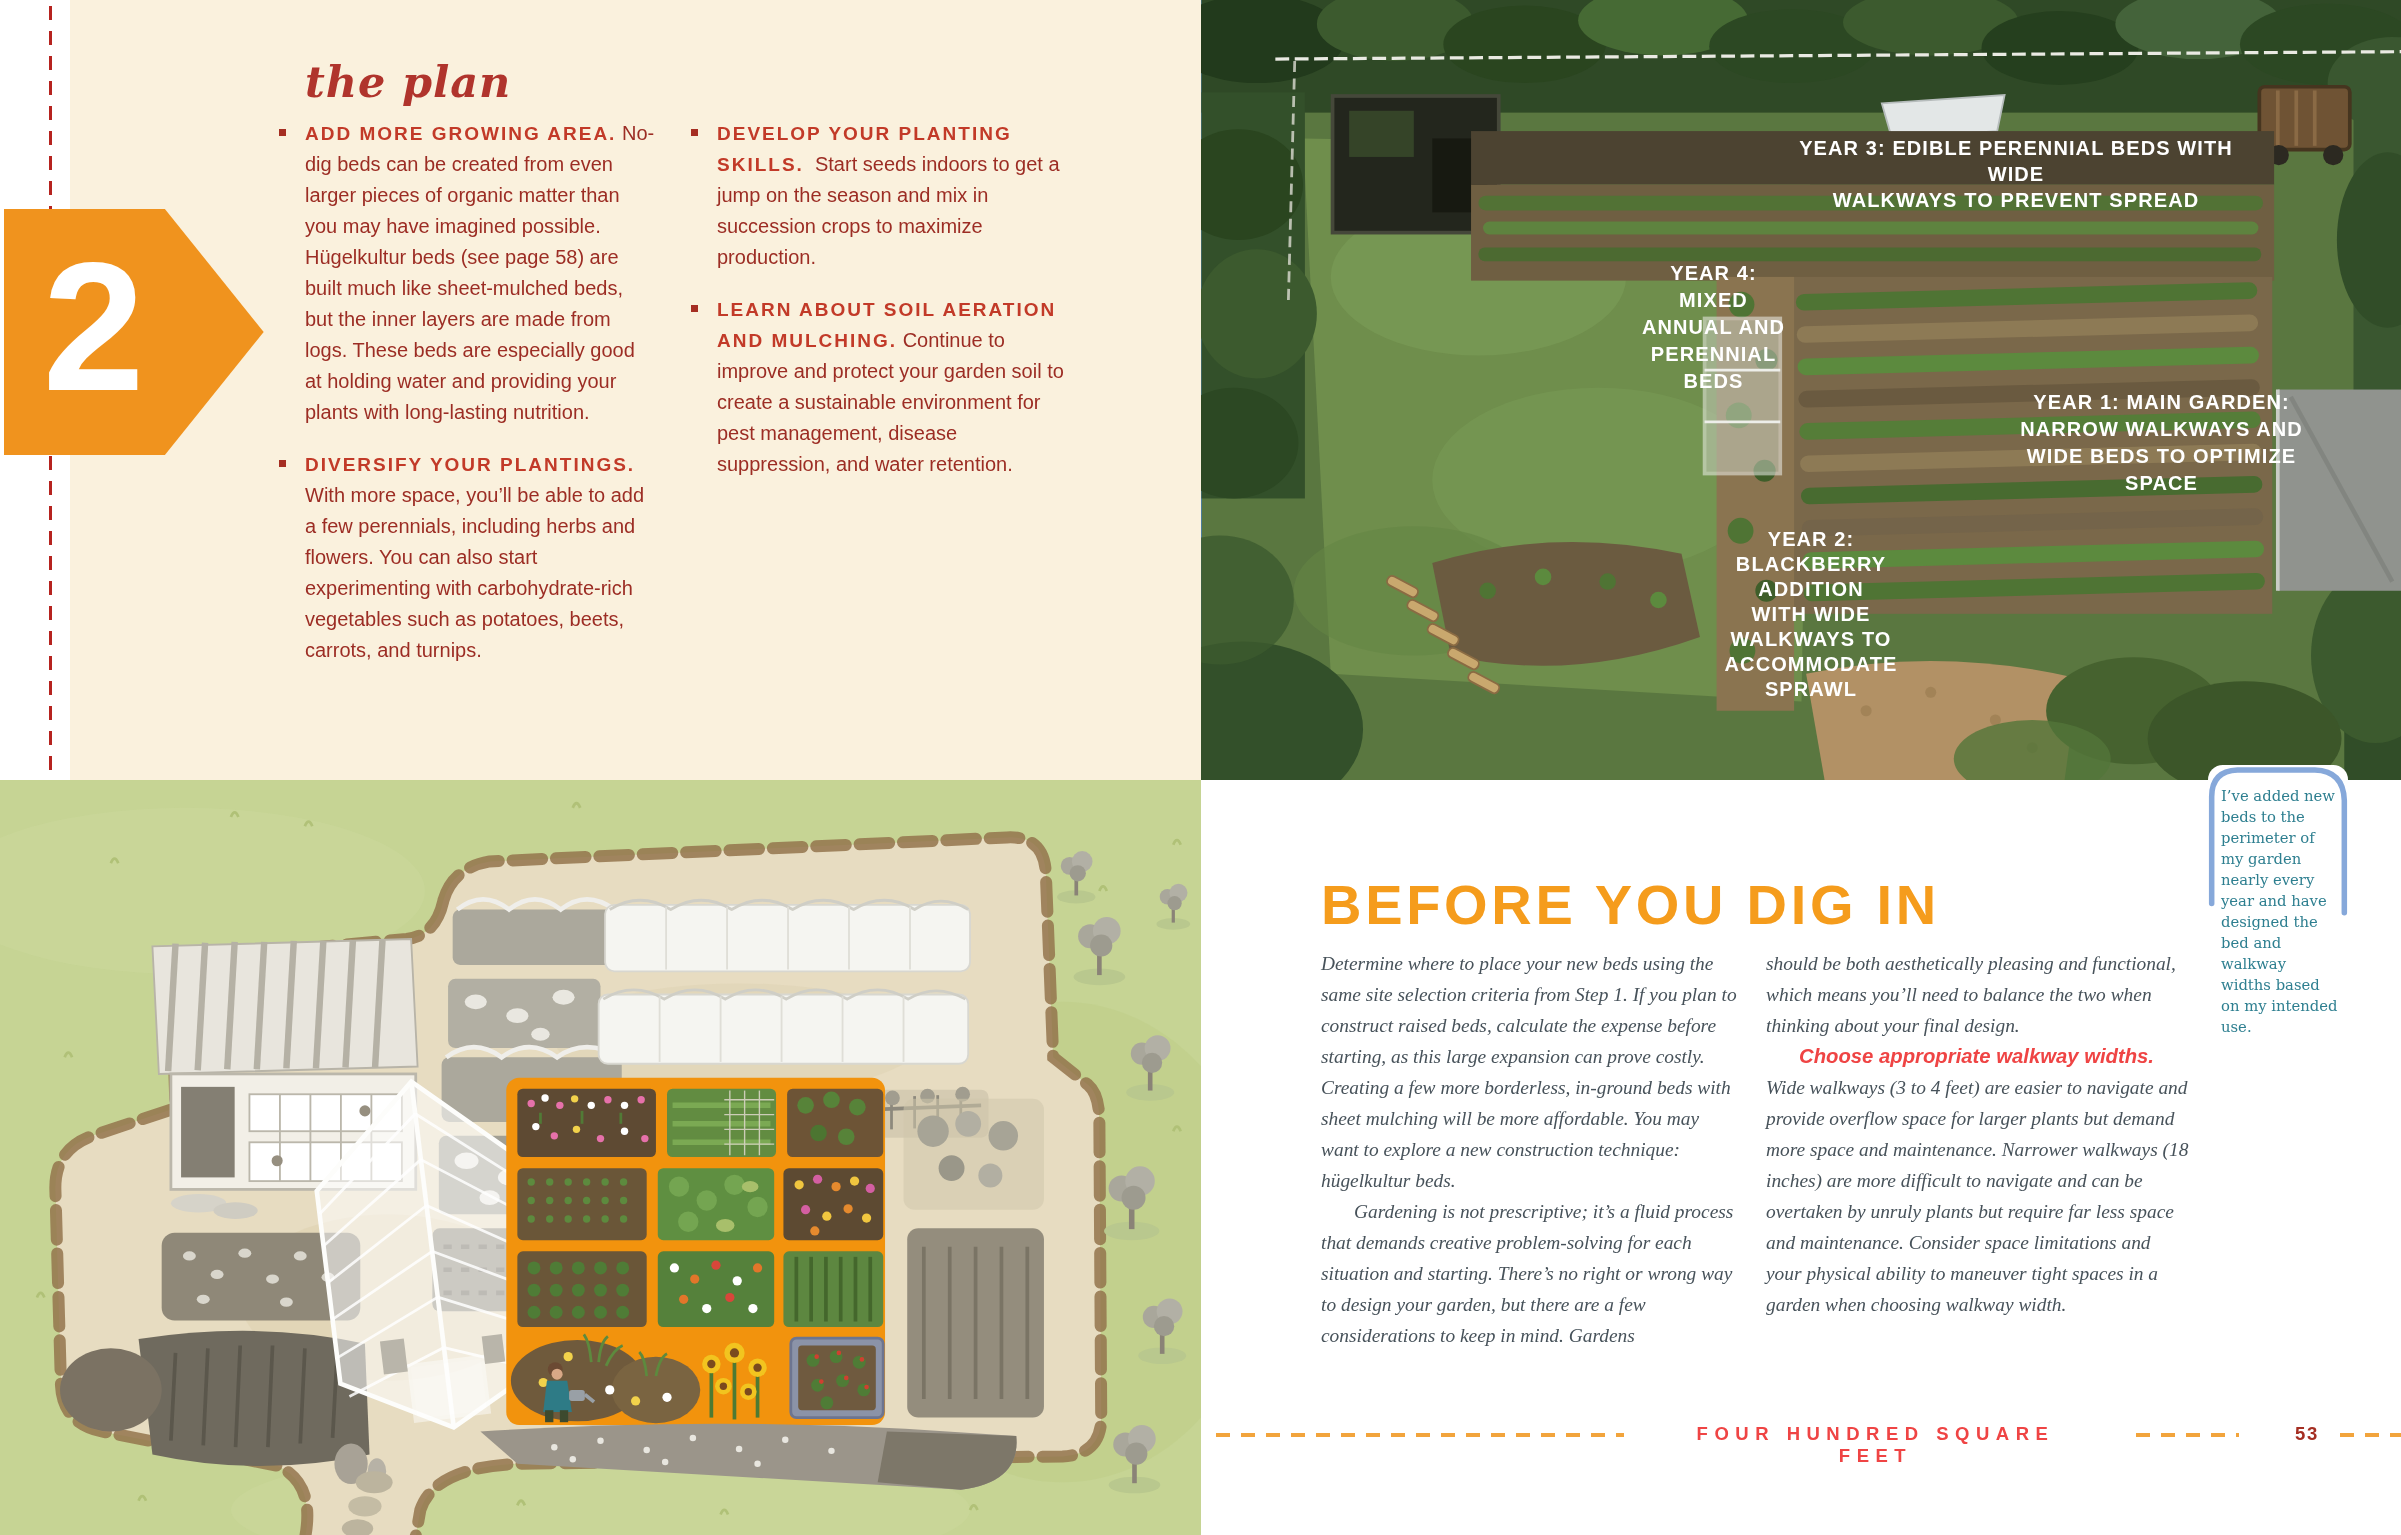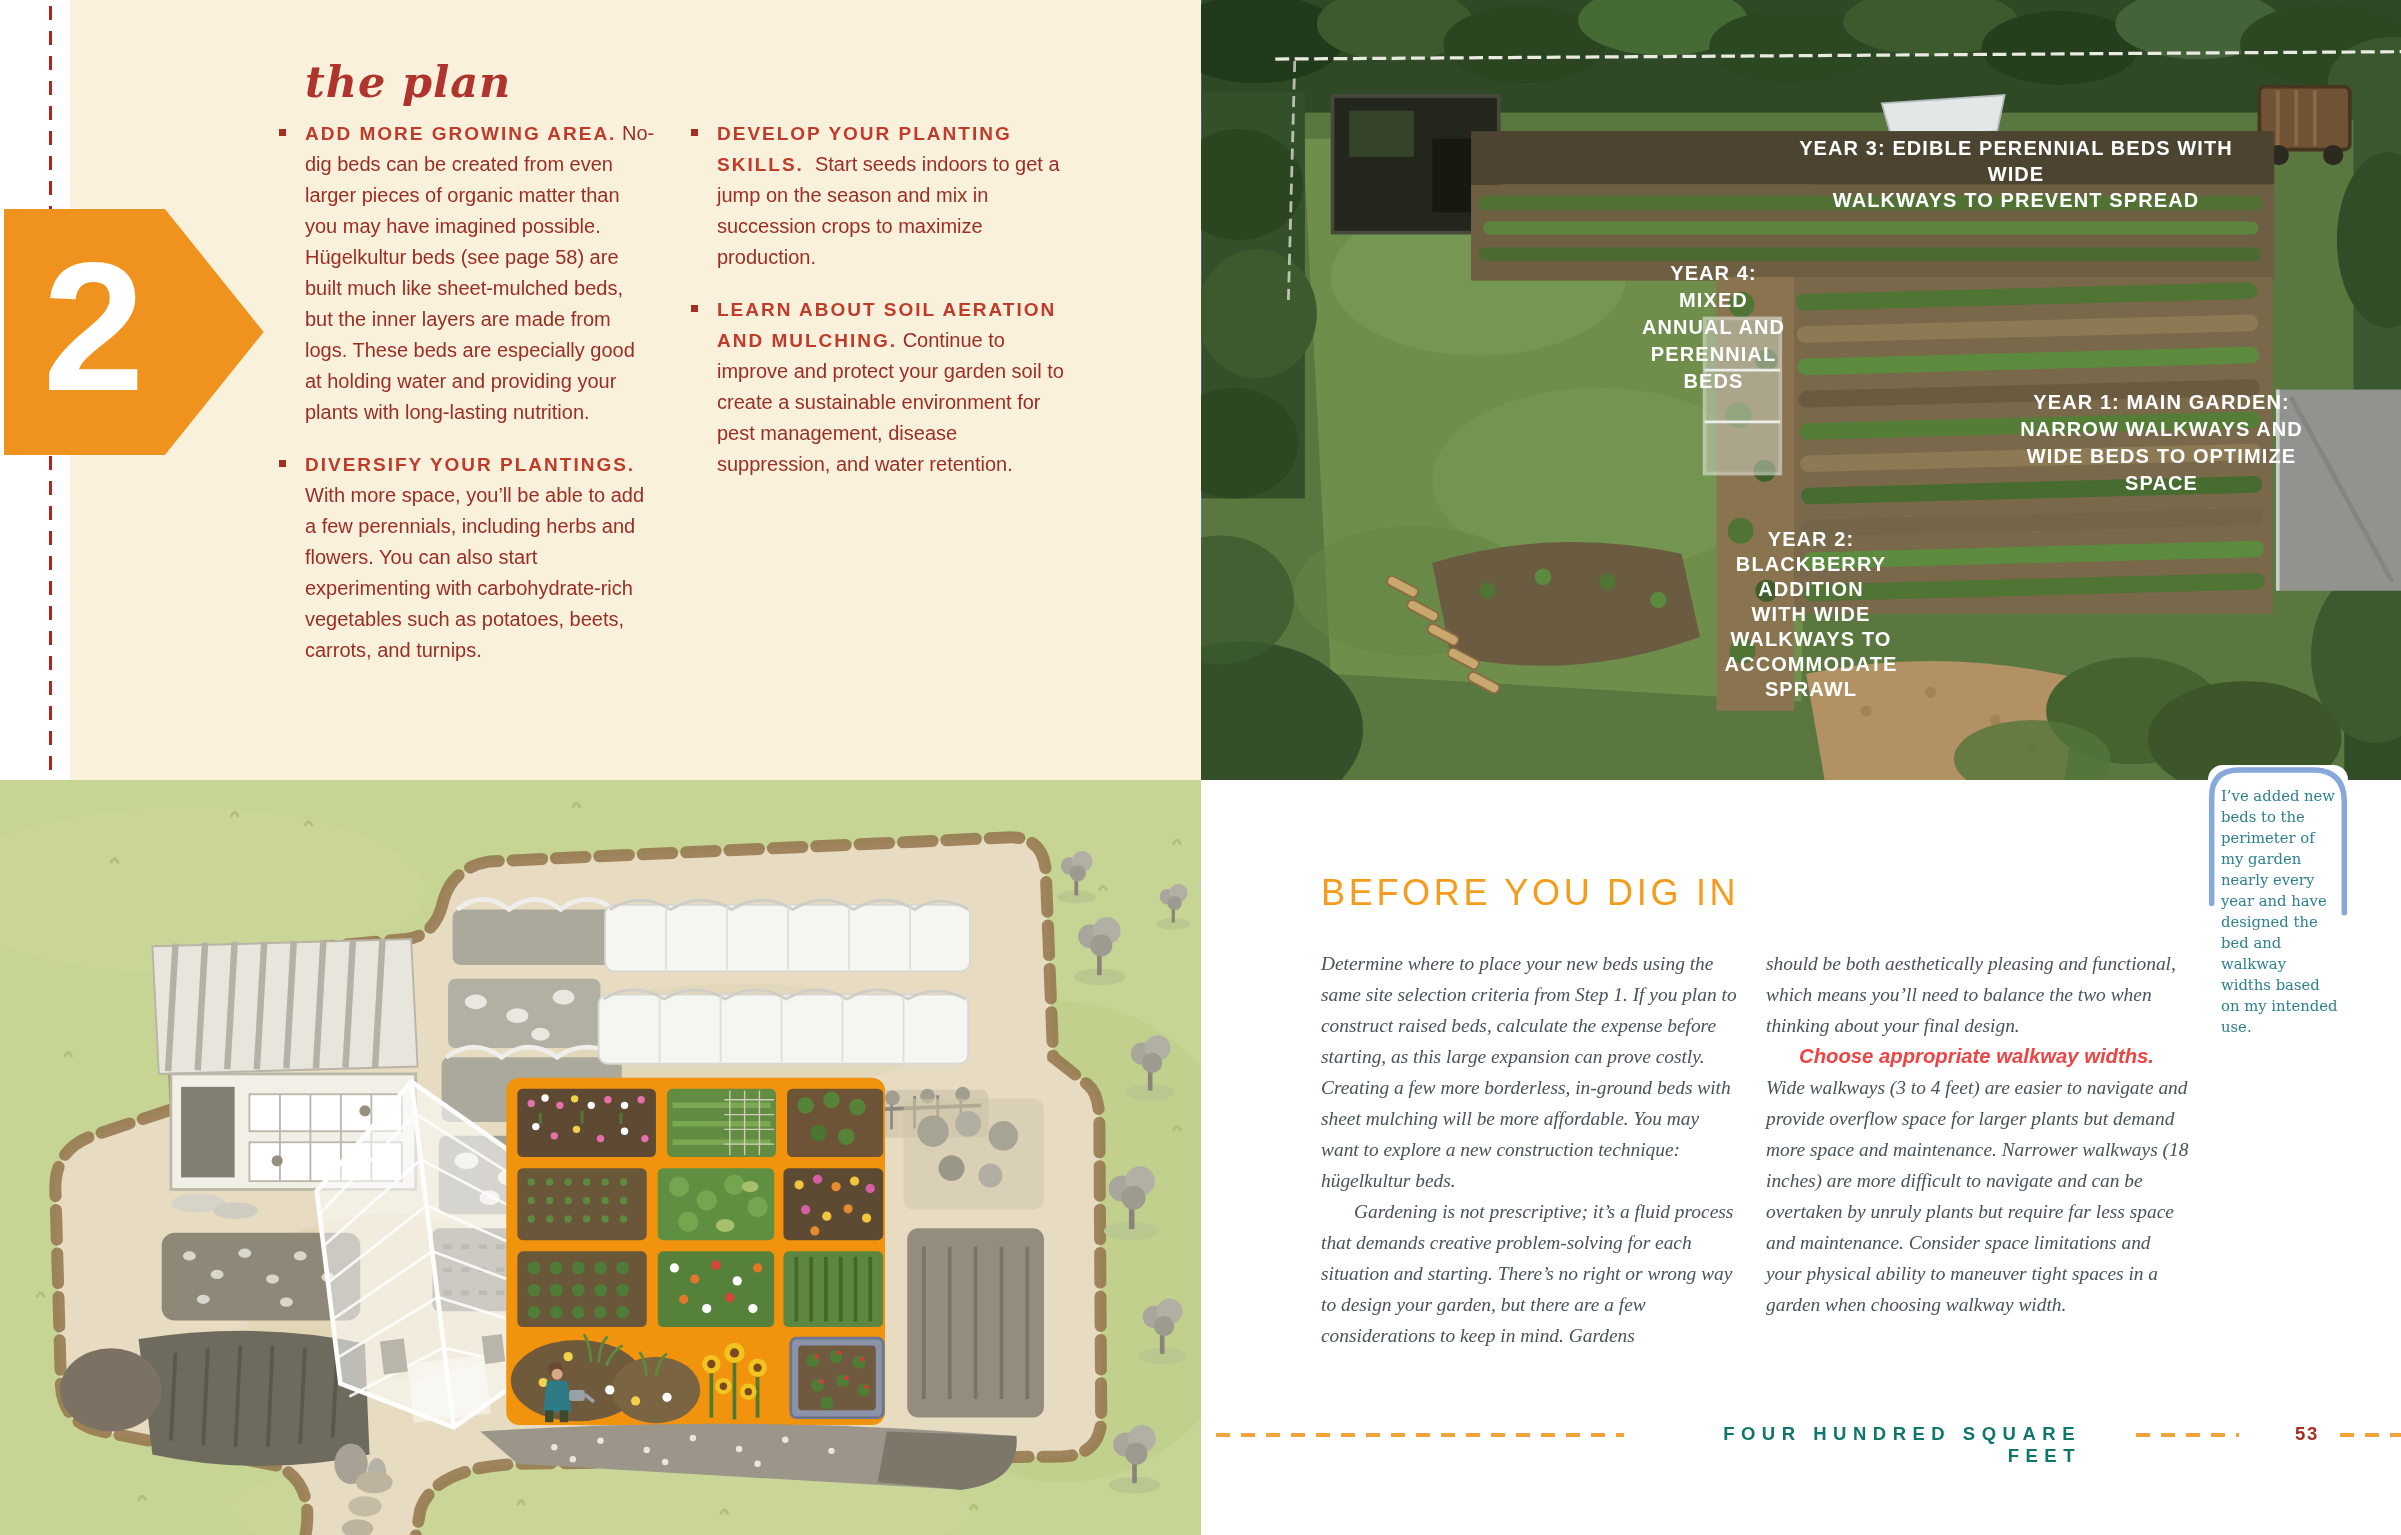--- a/index.html
+++ b/index.html
@@ -40,7 +40,7 @@
   .illo{position:absolute;left:0;top:780px;width:1201px;height:756px;overflow:hidden;background:#c6d494;}
   
   .right-body{position:absolute;left:1201px;top:780px;width:1201px;height:756px;background:#ffffff;}
-  .article-heading{position:absolute;left:120px;top:92px;font-size:36px;font-weight:normal;
+  .article-heading{position:absolute;left:120px;top:92px;font-size:56px;font-weight:bold;
     letter-spacing:3.7px;color:#f59c1c;}
   .acol{position:absolute;top:168px;font-family:"Liberation Serif",serif;font-size:19.4px;
     line-height:31px;color:#47525a;font-style:italic;}

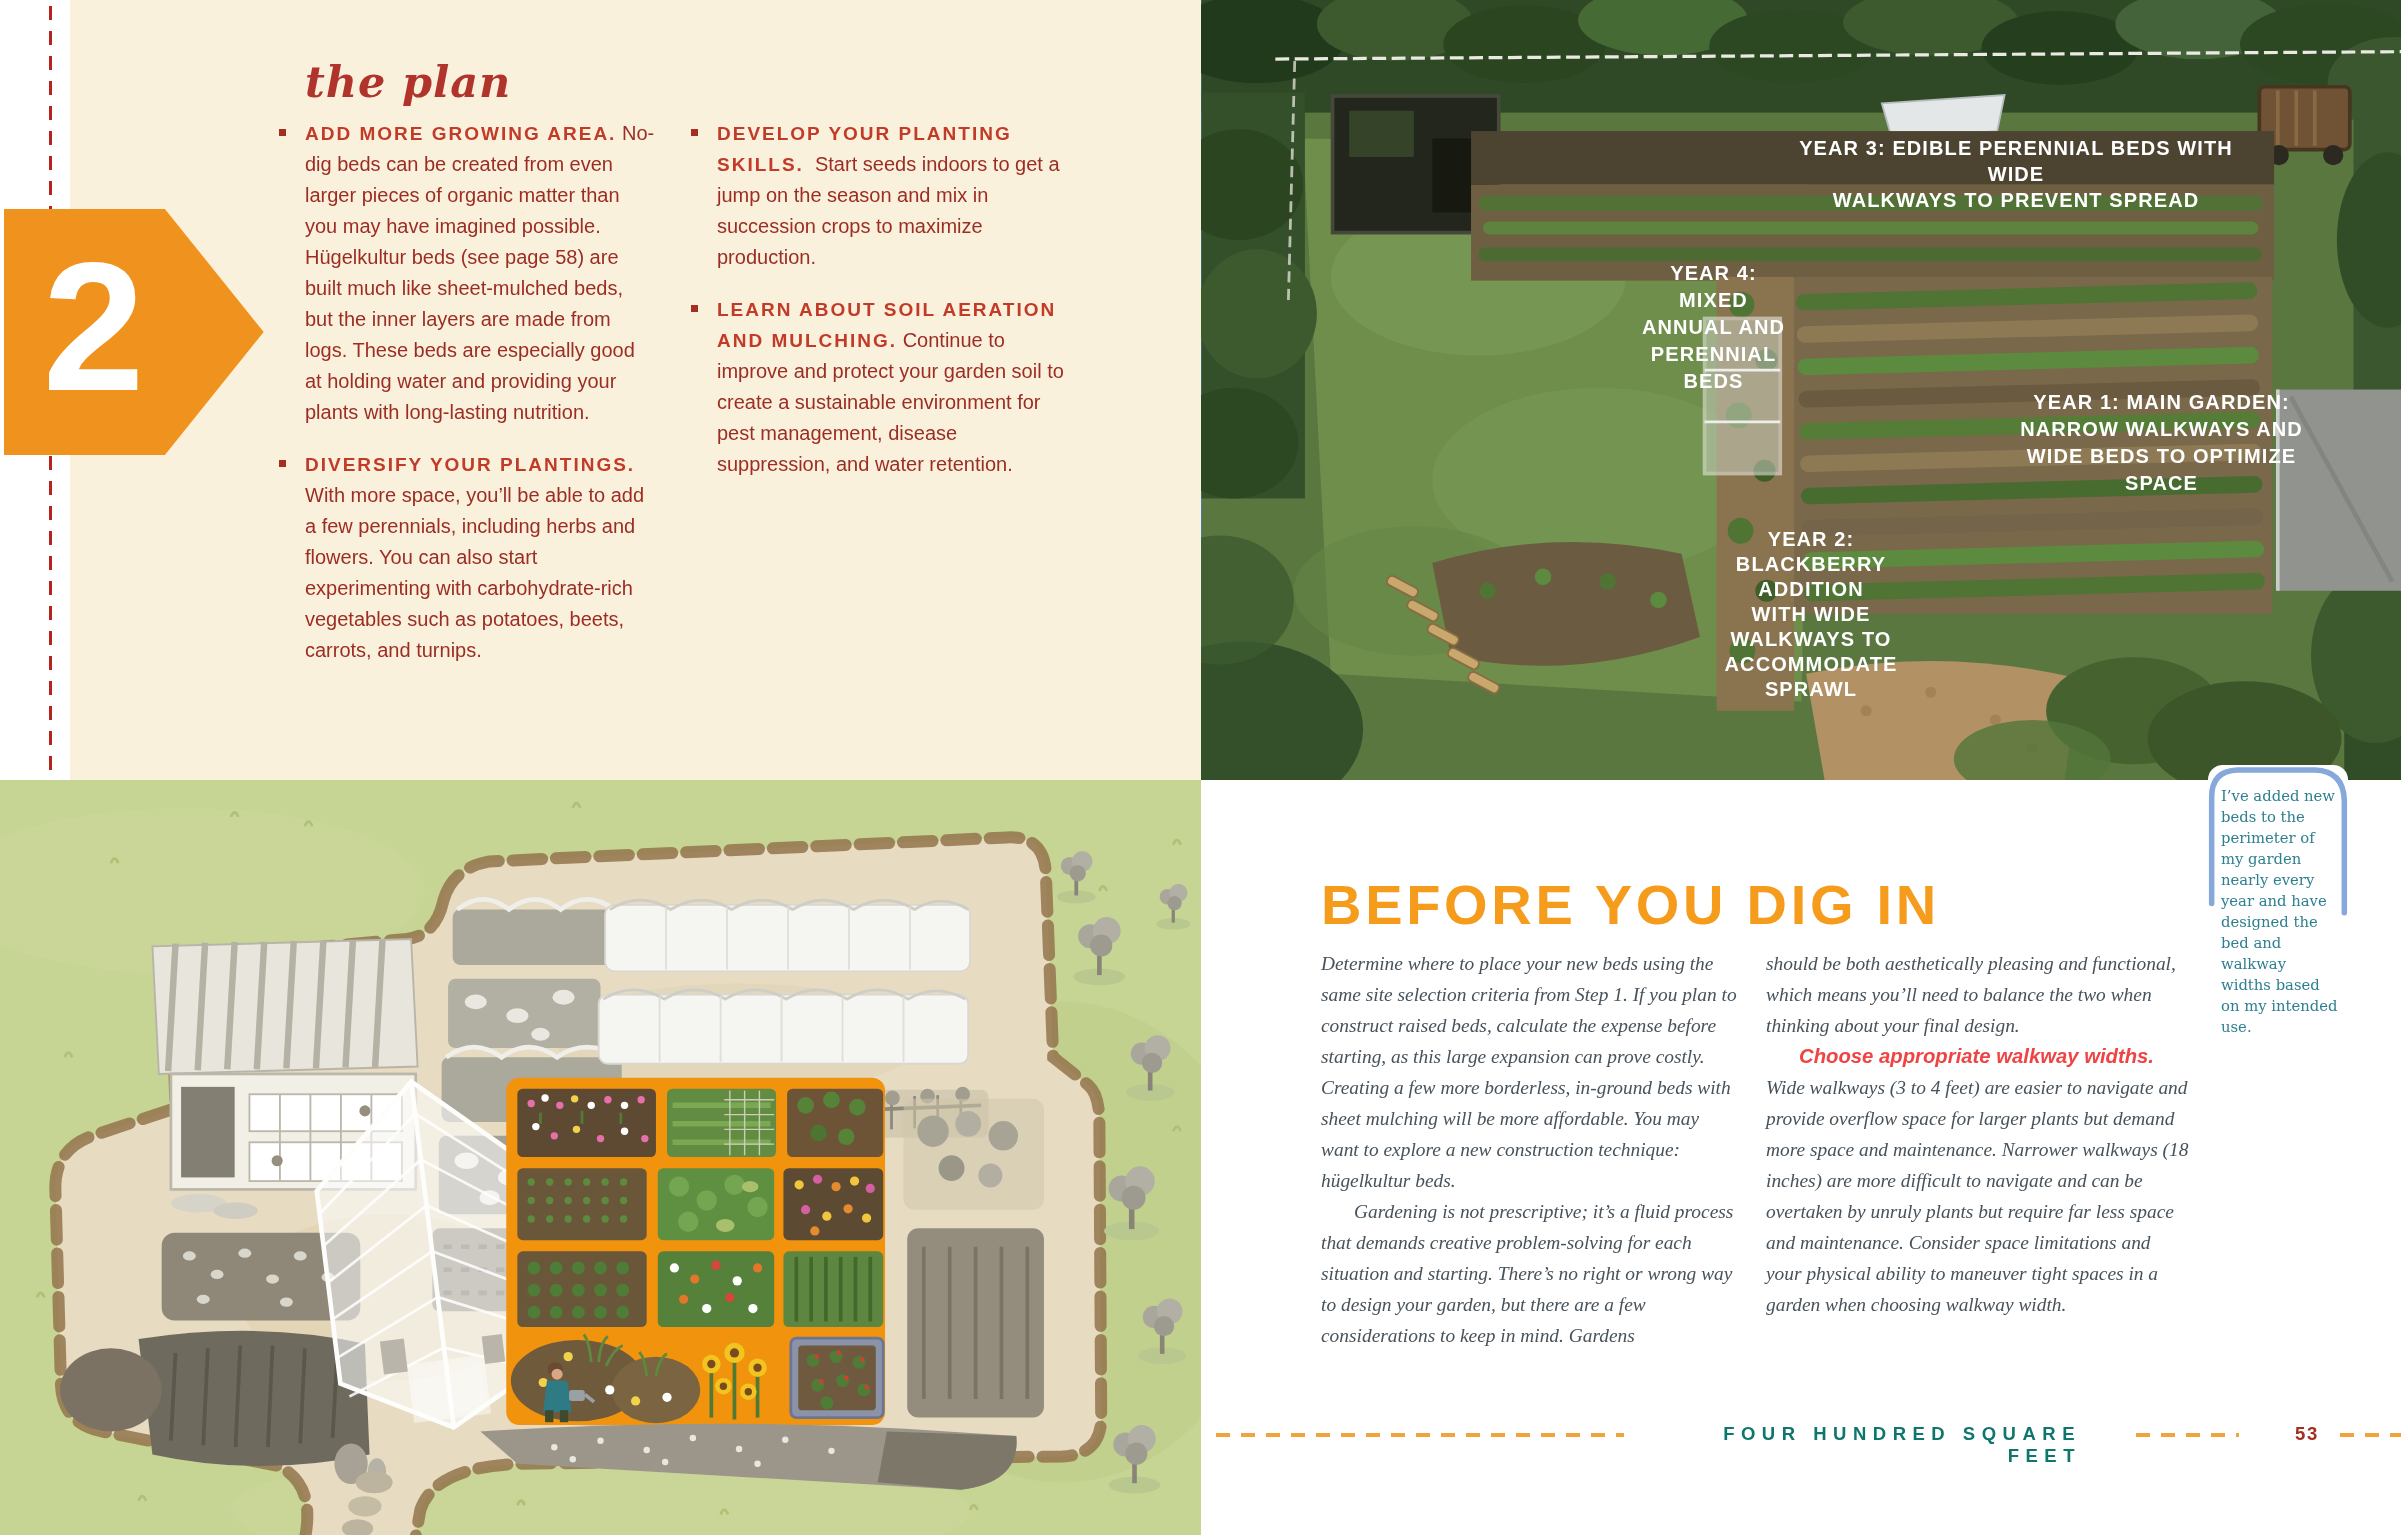--- a/index.html
+++ b/index.html
@@ -56,8 +56,8 @@
   .ds1{left:14.8px;width:408px;}
   .ds2{left:935px;width:103px;}
   .ds3{left:1139px;width:62px;}
-  .footer-title{position:absolute;left:469px;top:1.8px;width:411px;text-align:right;
-    font-size:18.5px;font-weight:bold;letter-spacing:6.5px;color:#0f766e;}
+  .footer-title{position:absolute;left:469px;top:1.8px;width:411px;text-align:center;
+    font-size:18.5px;font-weight:bold;letter-spacing:6.5px;color:#ef4444;}
   .page-number{position:absolute;left:1071px;top:1.8px;font-size:18.5px;font-weight:bold;
     letter-spacing:1.8px;color:#a52e22;margin-left:23px;}
   

